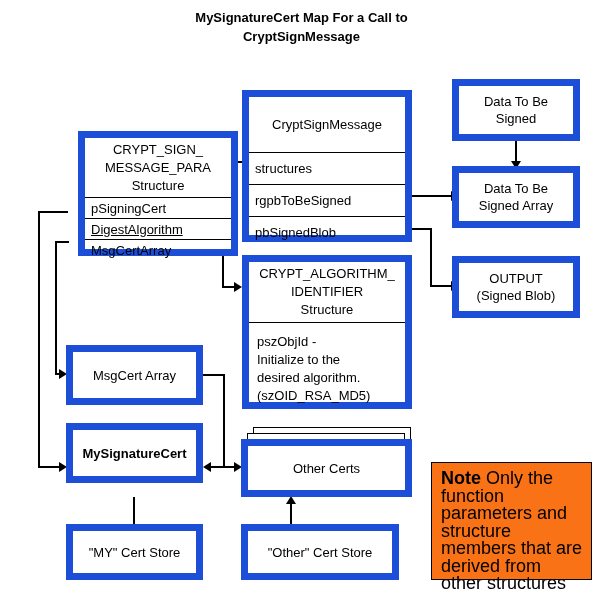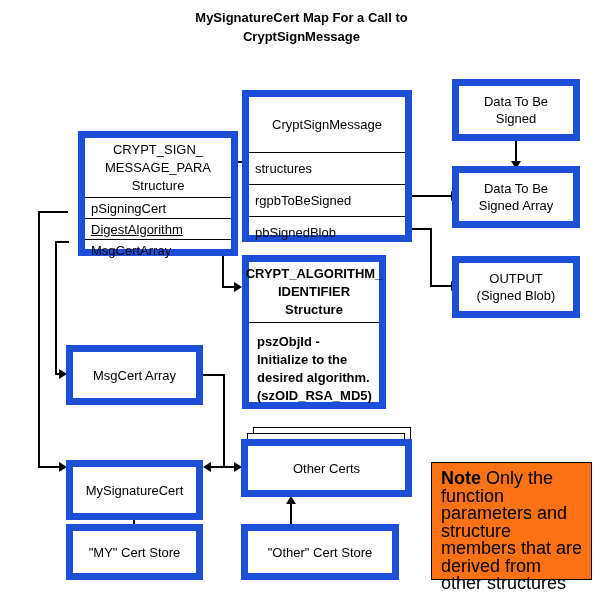--- a/index.html
+++ b/index.html
@@ -172,7 +172,7 @@
     <div class="cell row last" style="height:21px; display:flex; align-items:center;">MsgCertArray</div>
   </div>
 
-  <div class="box" style="left:242px; top:255px; width:144px; height:154px;font-weight:bold;">
+  <div class="box" style="left:242px; top:255px; width:170px; height:154px;">
     <div class="cell hdr" style="height:61px; display:flex; align-items:center; justify-content:center; line-height:18px;">CRYPT_ALGORITHM_
 IDENTIFIER
 Structure</div>

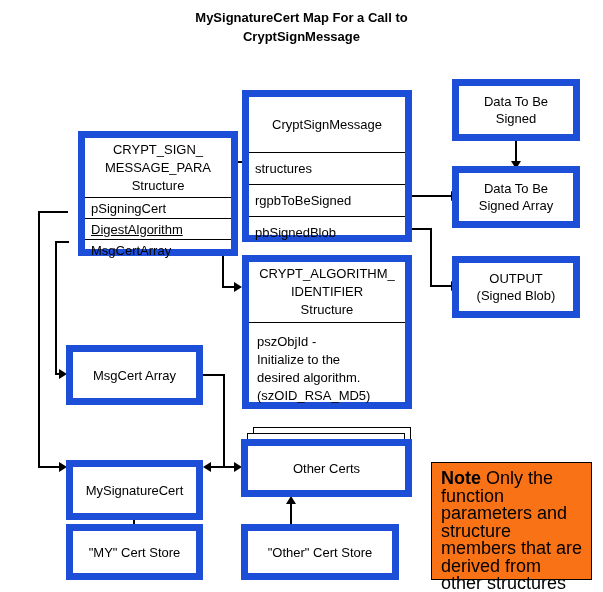--- a/index.html
+++ b/index.html
@@ -201,7 +201,7 @@
     <div class="plain">MsgCert Array</div>
   </div>
 
-  <div class="box" style="left:66px; top:460px; width:137px; height:60px;">
+  <div class="box" style="left:66px; top:423px; width:137px; height:60px;font-weight:bold;">
     <div class="plain">MySignatureCert</div>
   </div>
 

